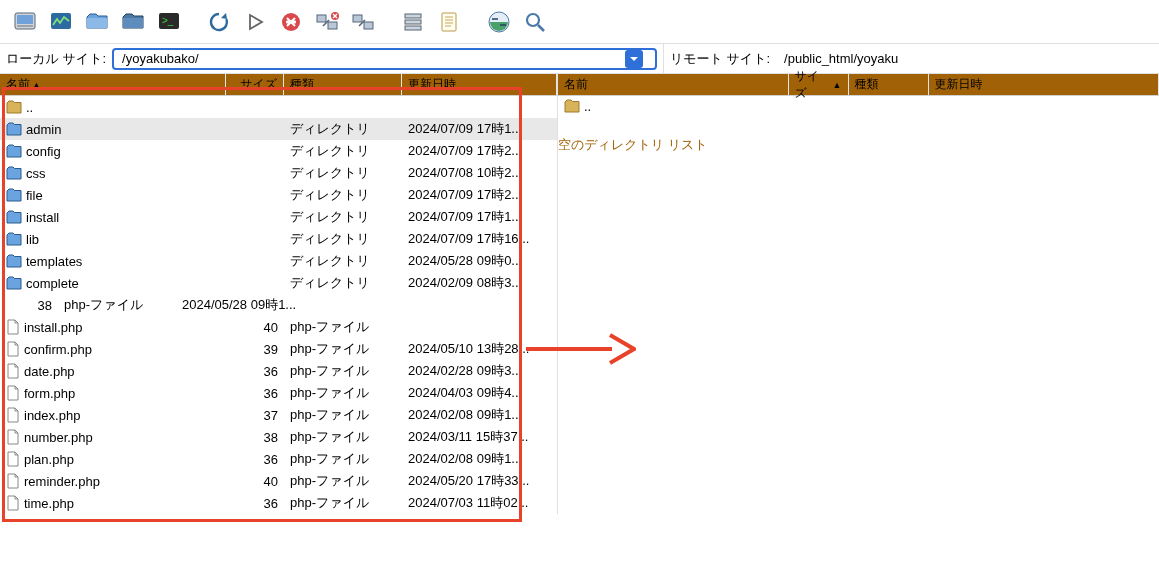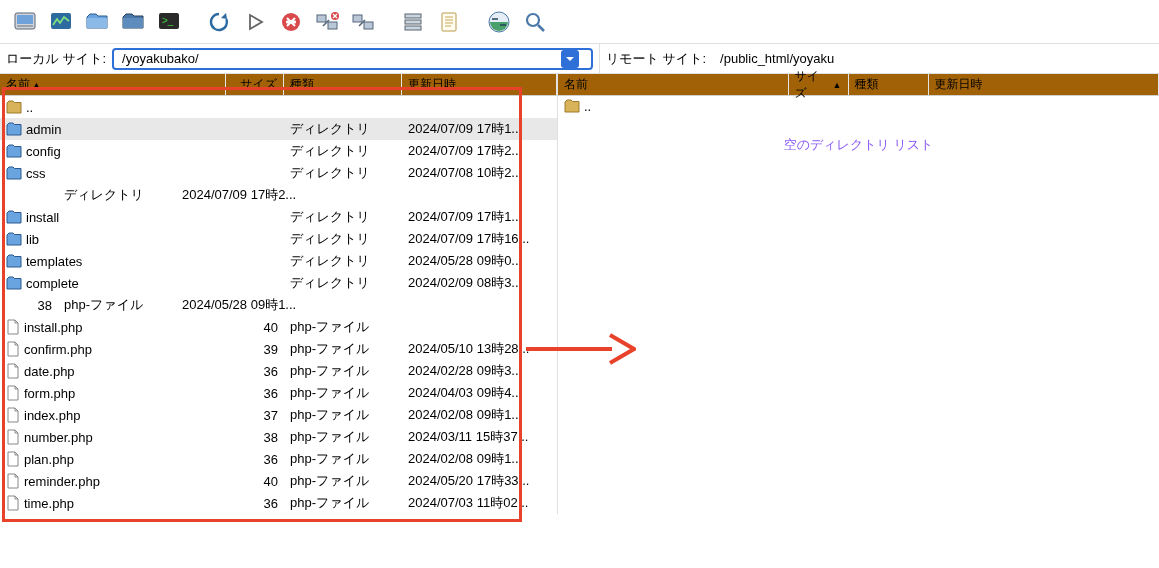--- a/index.html
+++ b/index.html
@@ -45,7 +45,7 @@
     padding: 0 6px;
     gap: 6px;
   }
-  .path-left { width: 600px; border-right: 1px solid #e0e0e0; }
+  .path-left { width: 664px; border-right: 1px solid #e0e0e0; }
   .path-right { flex: 1; }
   .path-label { white-space: nowrap; }
   .combo {

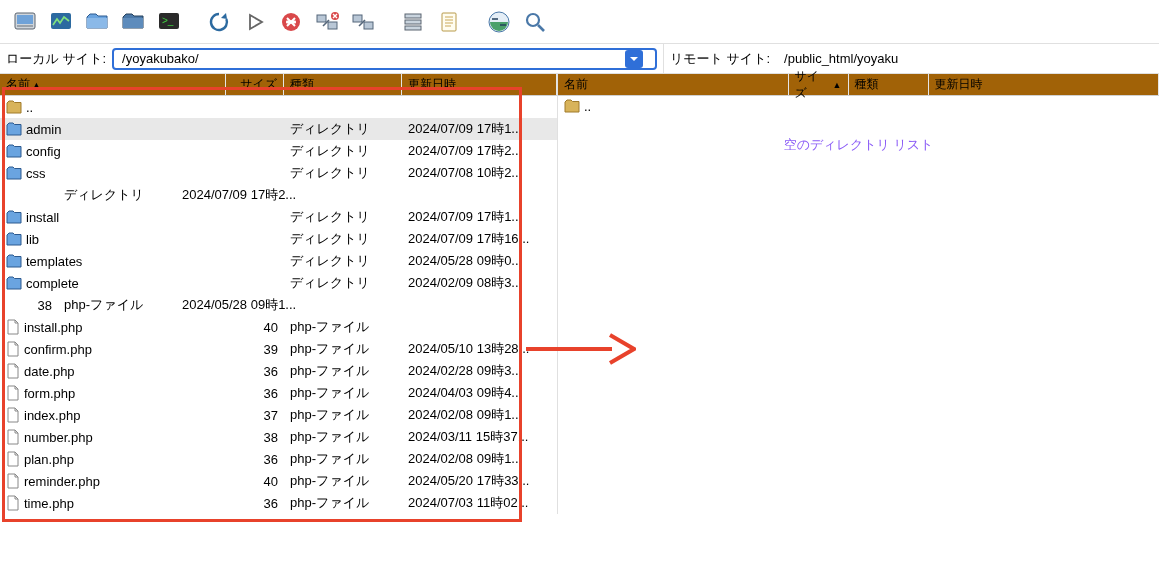--- a/index.html
+++ b/index.html
@@ -140,9 +140,8 @@
   }
 
   .empty-msg {
-    text-align: center;
     padding-top: 20px;
-    color: #8b5cf6;
+    color: #a16207;
   }
 </style>
 </head>

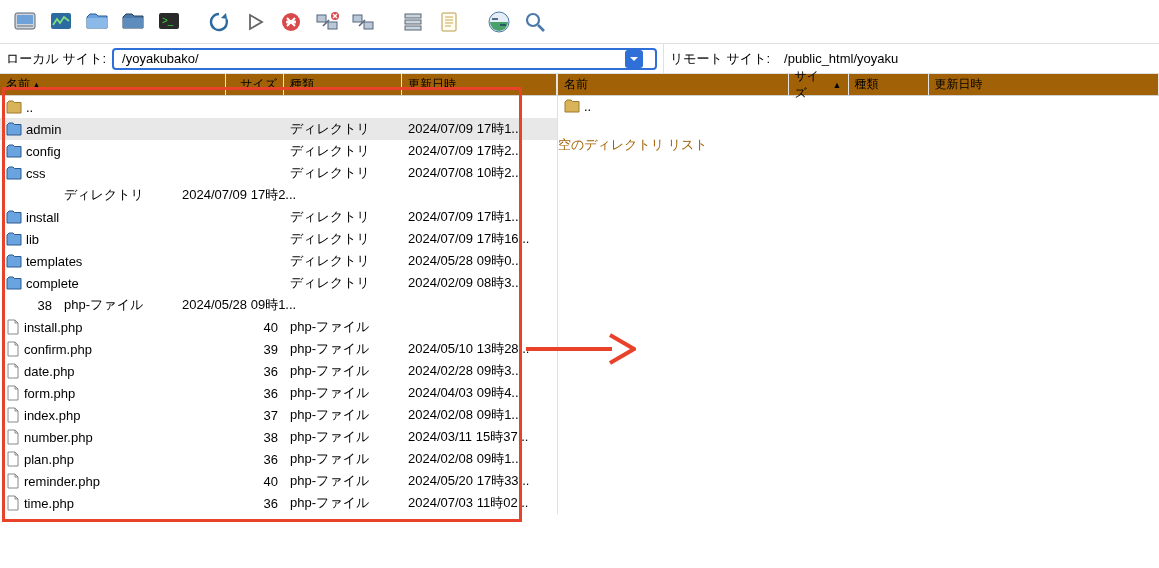--- a/index.html
+++ b/index.html
@@ -331,6 +331,12 @@
           <div class="cell l-date">2024/07/08 10時2...</div>
         </div>
         <div class="row">
+          <div class="cell name l-name">
+            <svg class="folder-ic" width="16" height="14" viewBox="0 0 16 14">
+              <path d="M1 3l2-2h4l1.5 1.5H15V13H1z" fill="#6aa4e0" stroke="#2c5a90"></path>
+            </svg>
+            <span>file</span>
+          </div>
           <div class="cell size l-size"></div>
           <div class="cell l-type">ディレクトリ</div>
           <div class="cell l-date">2024/07/09 17時2...</div>

